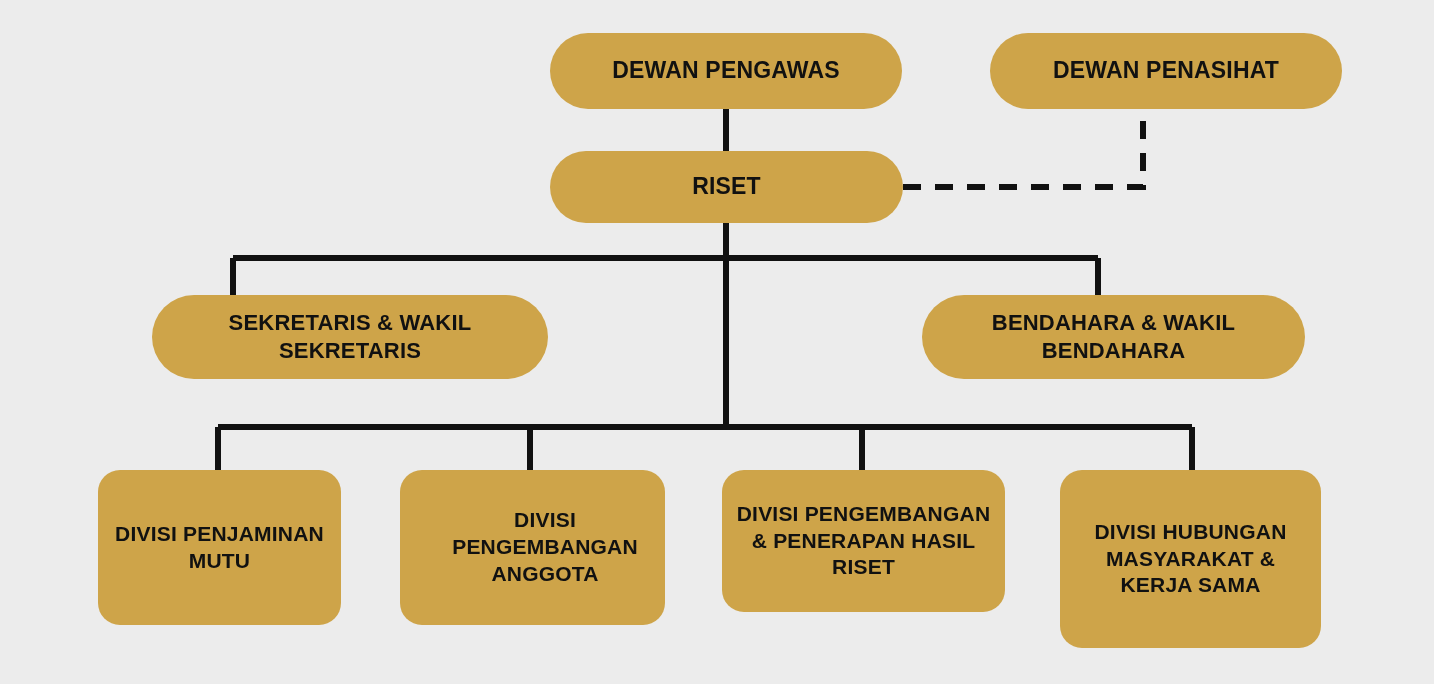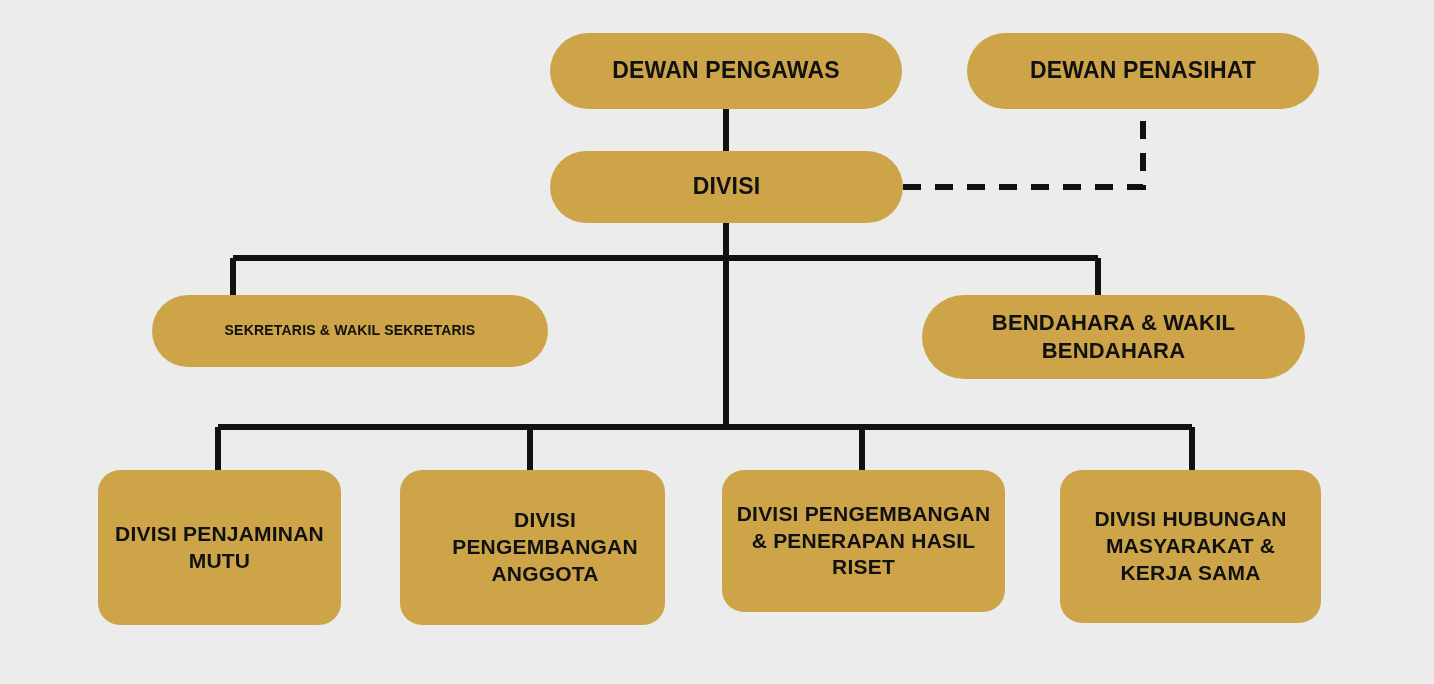--- a/index.html
+++ b/index.html
@@ -43,7 +43,7 @@
   .node-rect { border-radius: 22px; }
 
   #node-dewan-pengawas { left: 550px; top: 33px;  width: 352px; height: 76px; font-size: 23px; }
-  #node-dewan-penasihat { left: 967px; top: 33px;  width: 352px; height: 76px; font-size: 23px; }
+  #node-dewan-penasihat { left: 990px; top: 33px;  width: 352px; height: 76px; font-size: 23px; }
   #node-ketua         { left: 550px; top: 151px; width: 353px; height: 72px; font-size: 23px; }
   #node-sekretaris    { left: 152px; top: 295px; width: 396px; height: 72px; font-size: 14px; }
   #node-bendahara     { left: 922px; top: 295px; width: 383px; height: 84px; font-size: 22px; }

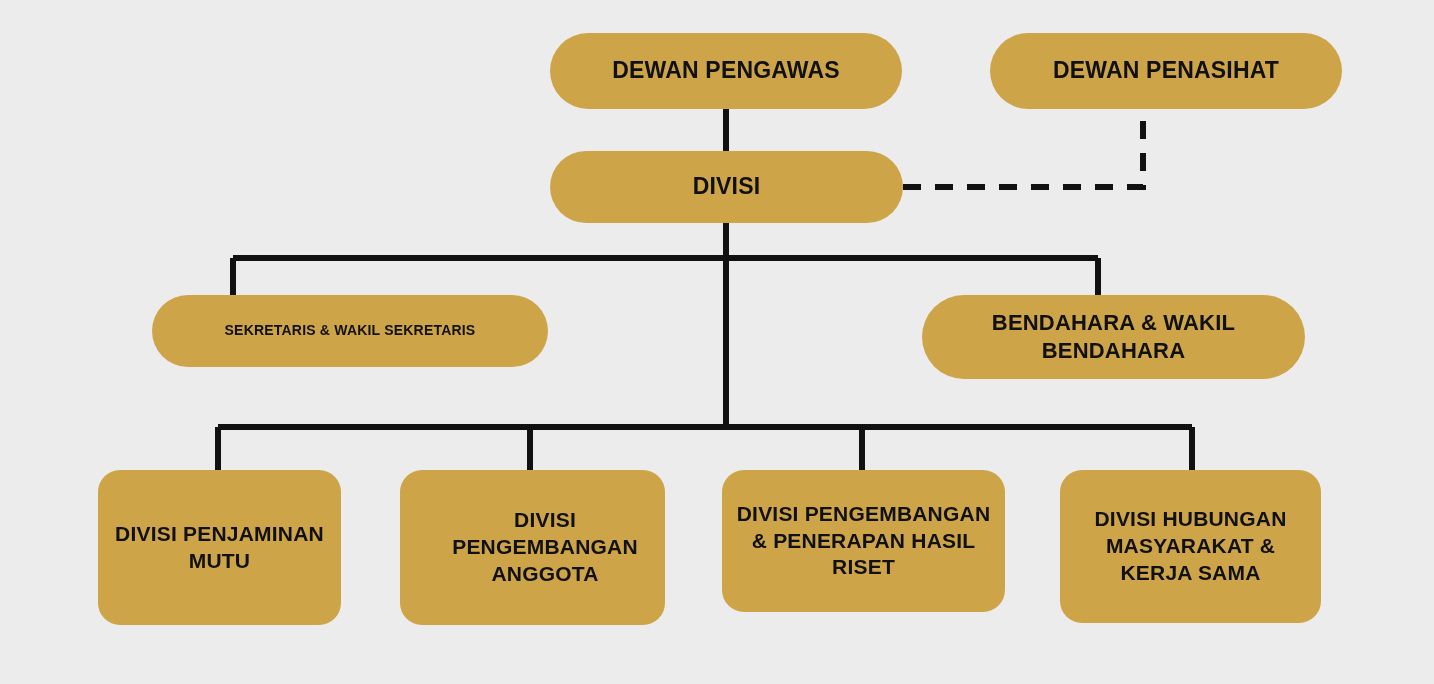--- a/index.html
+++ b/index.html
@@ -90,7 +90,7 @@
   </div>
 
   <div class="node node-pill" id="node-ketua">
-    <span>DIVISI</span>
+    <span>RISET</span>
   </div>
 
   <div class="node node-pill" id="node-sekretaris">

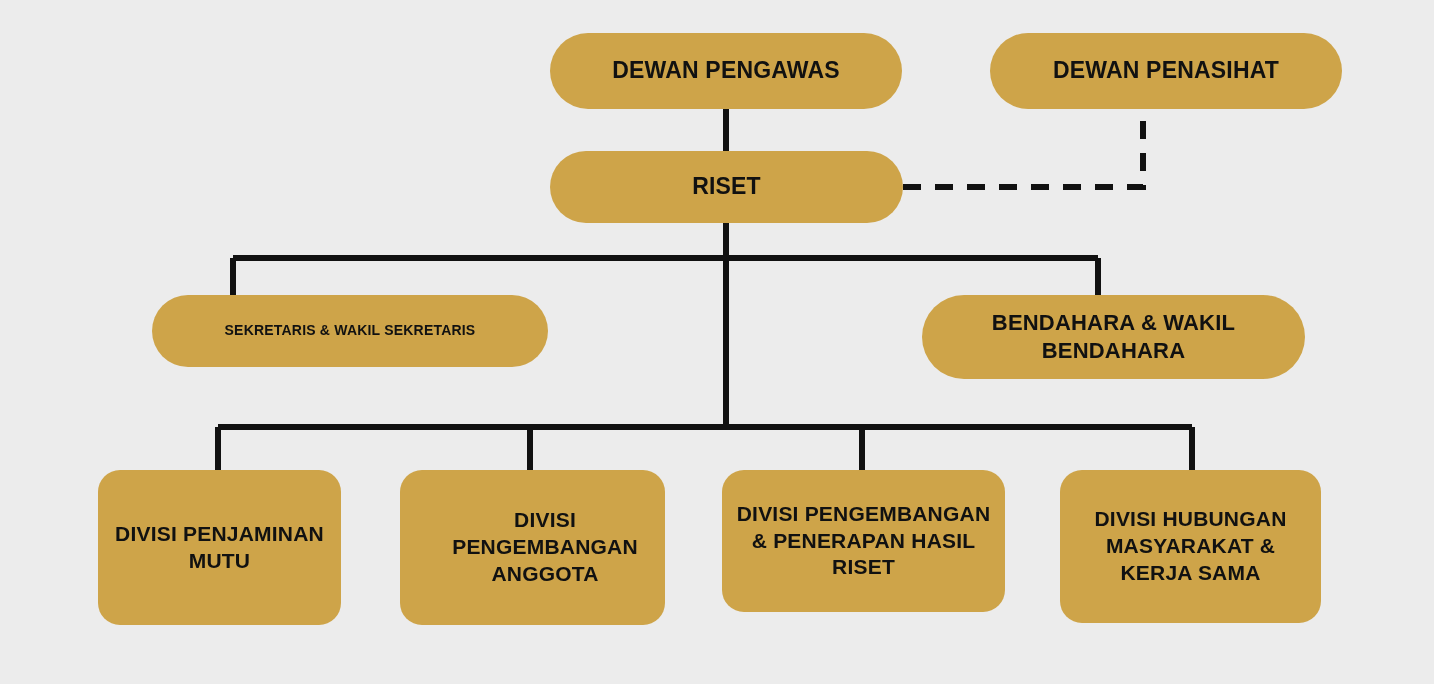--- a/index.html
+++ b/index.html
@@ -45,7 +45,7 @@
   #node-dewan-pengawas { left: 550px; top: 33px;  width: 352px; height: 76px; font-size: 23px; }
   #node-dewan-penasihat { left: 990px; top: 33px;  width: 352px; height: 76px; font-size: 23px; }
   #node-ketua         { left: 550px; top: 151px; width: 353px; height: 72px; font-size: 23px; }
-  #node-sekretaris    { left: 152px; top: 295px; width: 396px; height: 72px; font-size: 14px; }
+  #node-sekretaris    { left: 152px; top: 295px; width: 396px; height: 84px; font-size: 22px; }
   #node-bendahara     { left: 922px; top: 295px; width: 383px; height: 84px; font-size: 22px; }
 
   #node-divisi-1 { left: 98px;  top: 470px; width: 243px; height: 155px; font-size: 21px; }

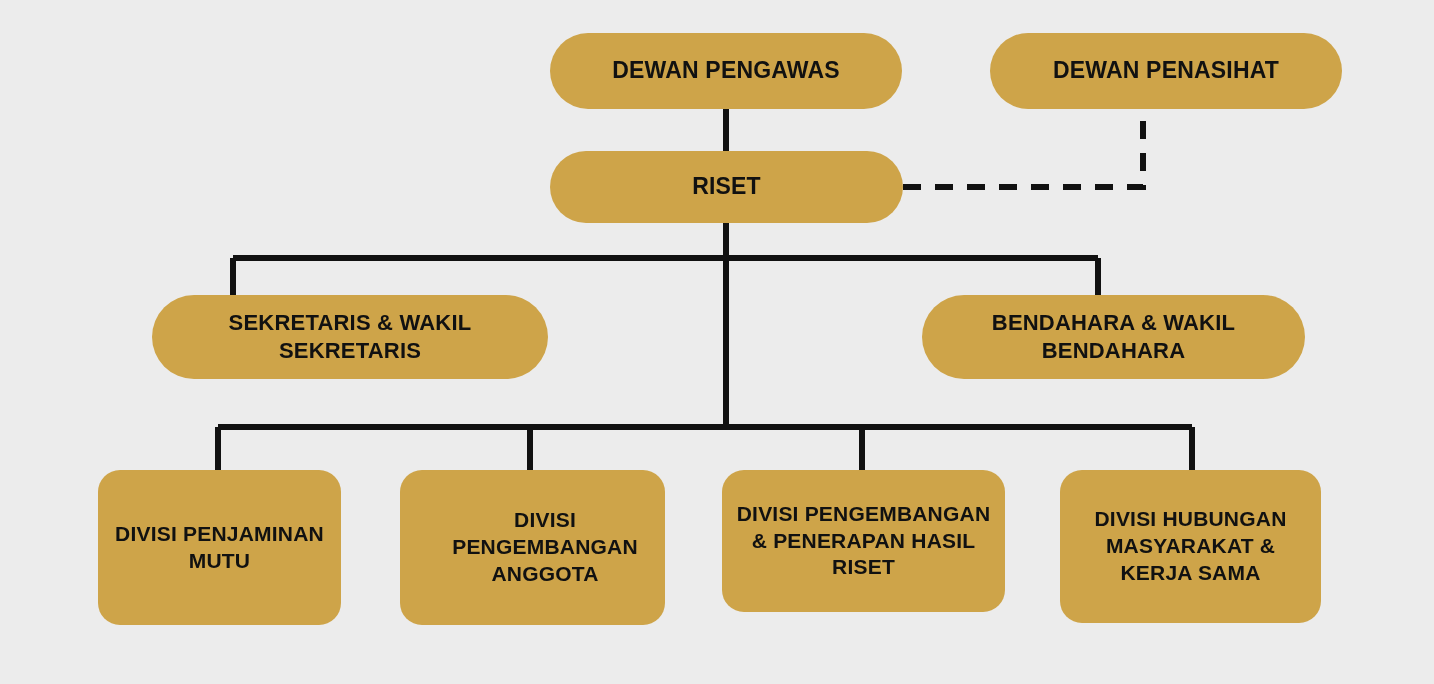--- a/index.html
+++ b/index.html
@@ -51,7 +51,7 @@
   #node-divisi-1 { left: 98px;  top: 470px; width: 243px; height: 155px; font-size: 21px; }
   #node-divisi-2 { left: 400px; top: 470px; width: 265px; height: 155px; font-size: 21px; padding-left: 39px; }
   #node-divisi-3 { left: 722px; top: 470px; width: 283px; height: 142px; font-size: 21px; }
-  #node-divisi-4 { left: 1060px; top: 470px; width: 261px; height: 153px; font-size: 21px; }
+  #node-divisi-4 { left: 1060px; top: 470px; width: 261px; height: 178px; font-size: 21px; }
 </style>
 </head>
 <body>

